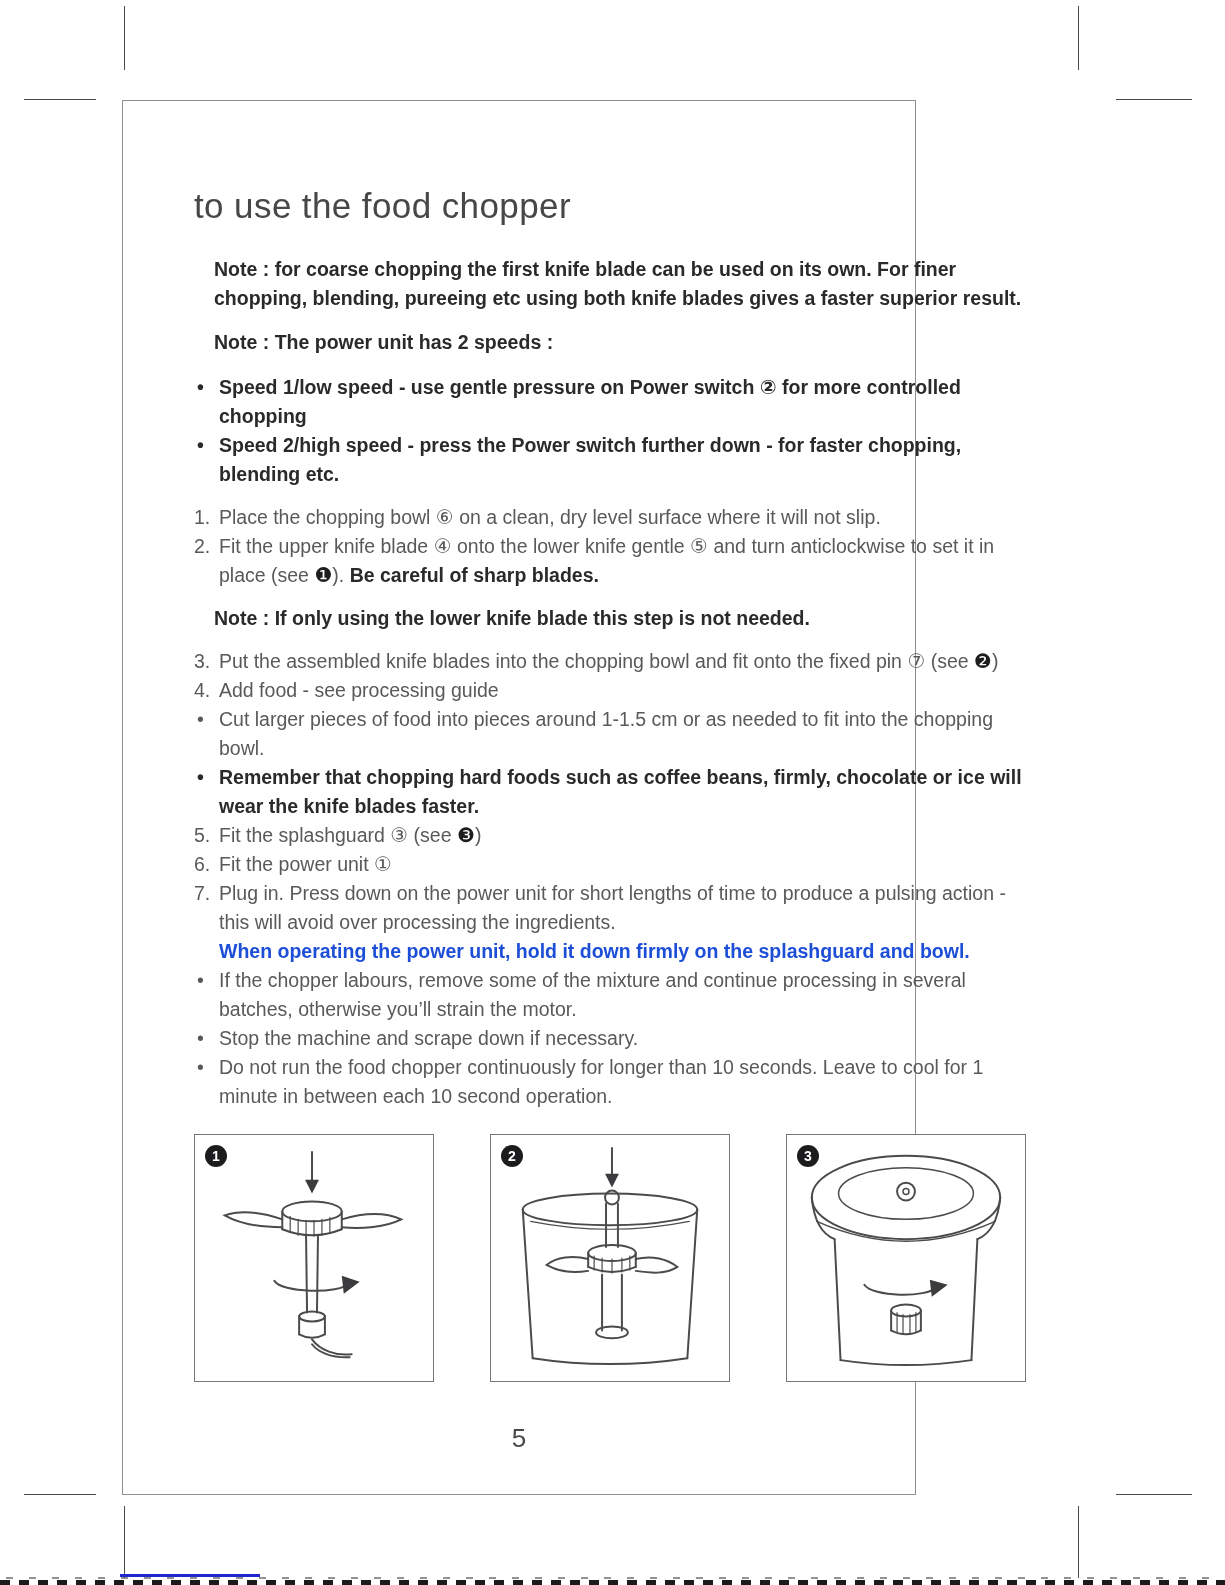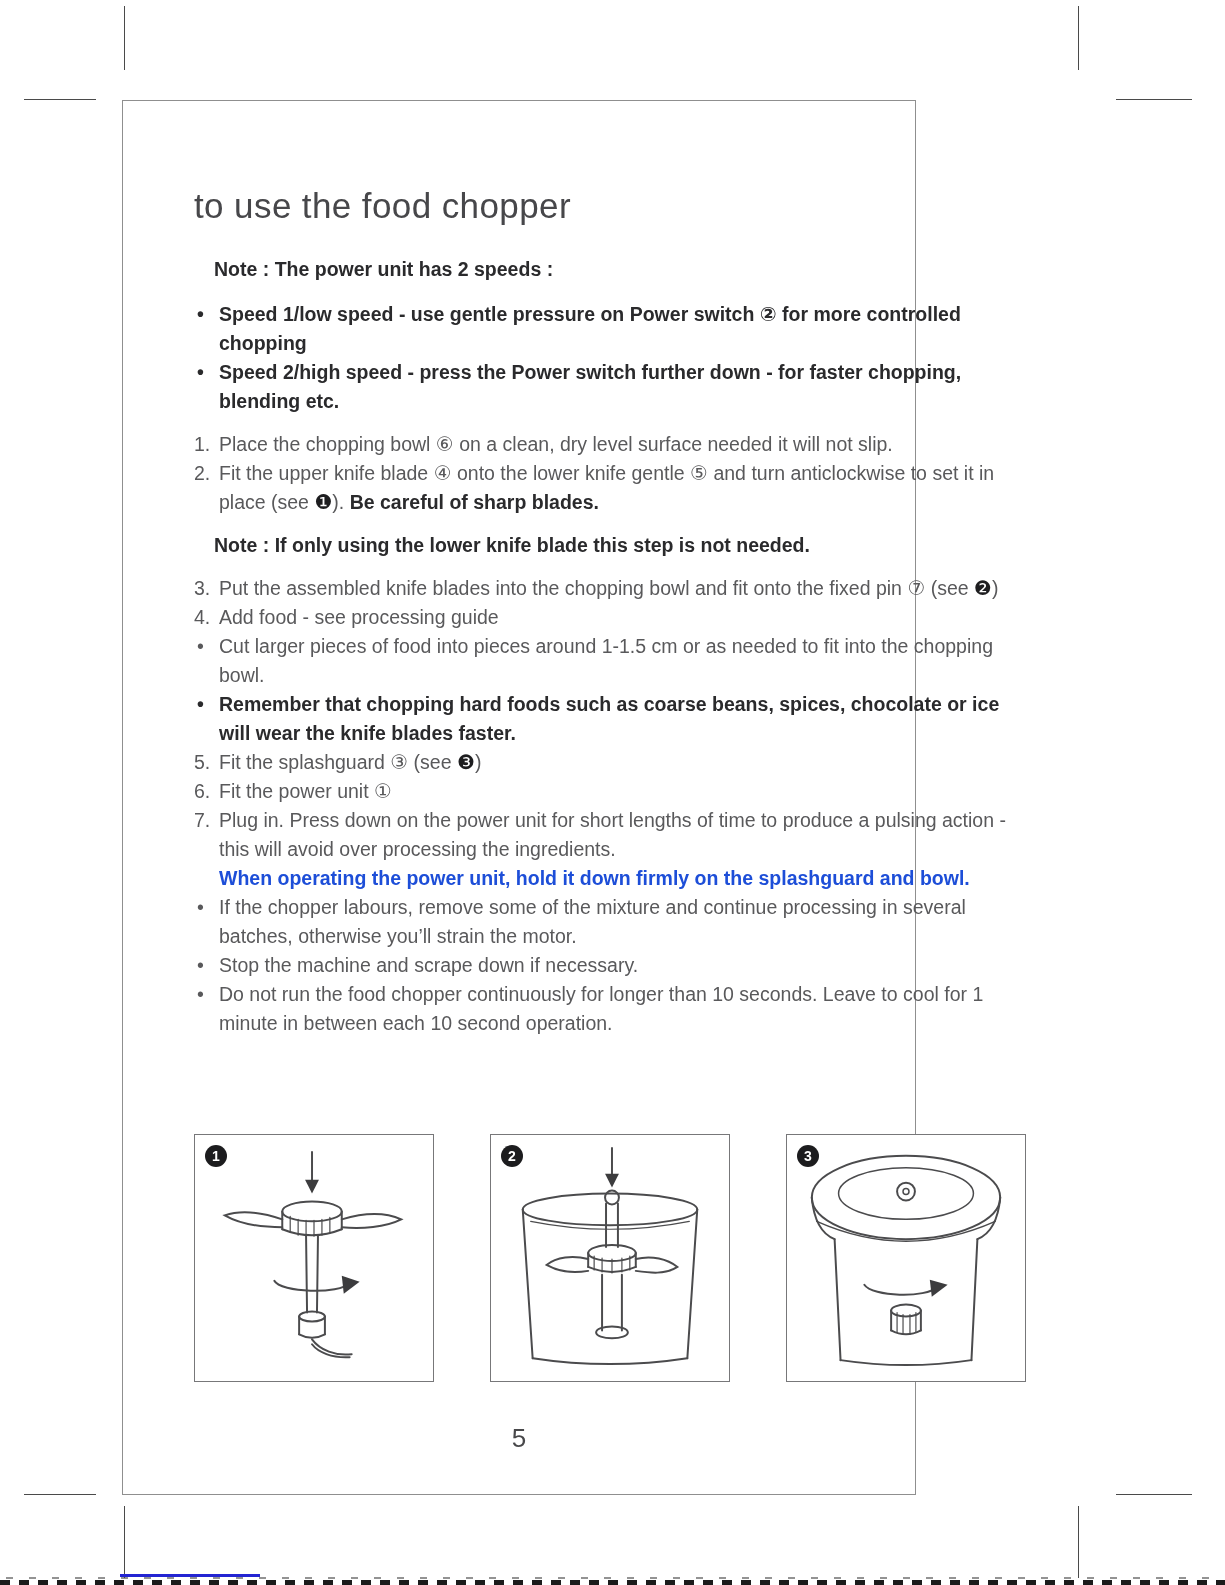--- a/index.html
+++ b/index.html
@@ -67,6 +67,7 @@
 
       <h1 class="title">to use the food chopper</h1>
 
+      <p class="note-block note-intro bold">Note : for coarse chopping the first knife blade can be used on its own. For finer chopping, blending, pureeing etc using both knife blades gives a faster superior result.</p>
 
       <p class="note-block note-speeds bold">Note : The power unit has 2 speeds :</p>
 

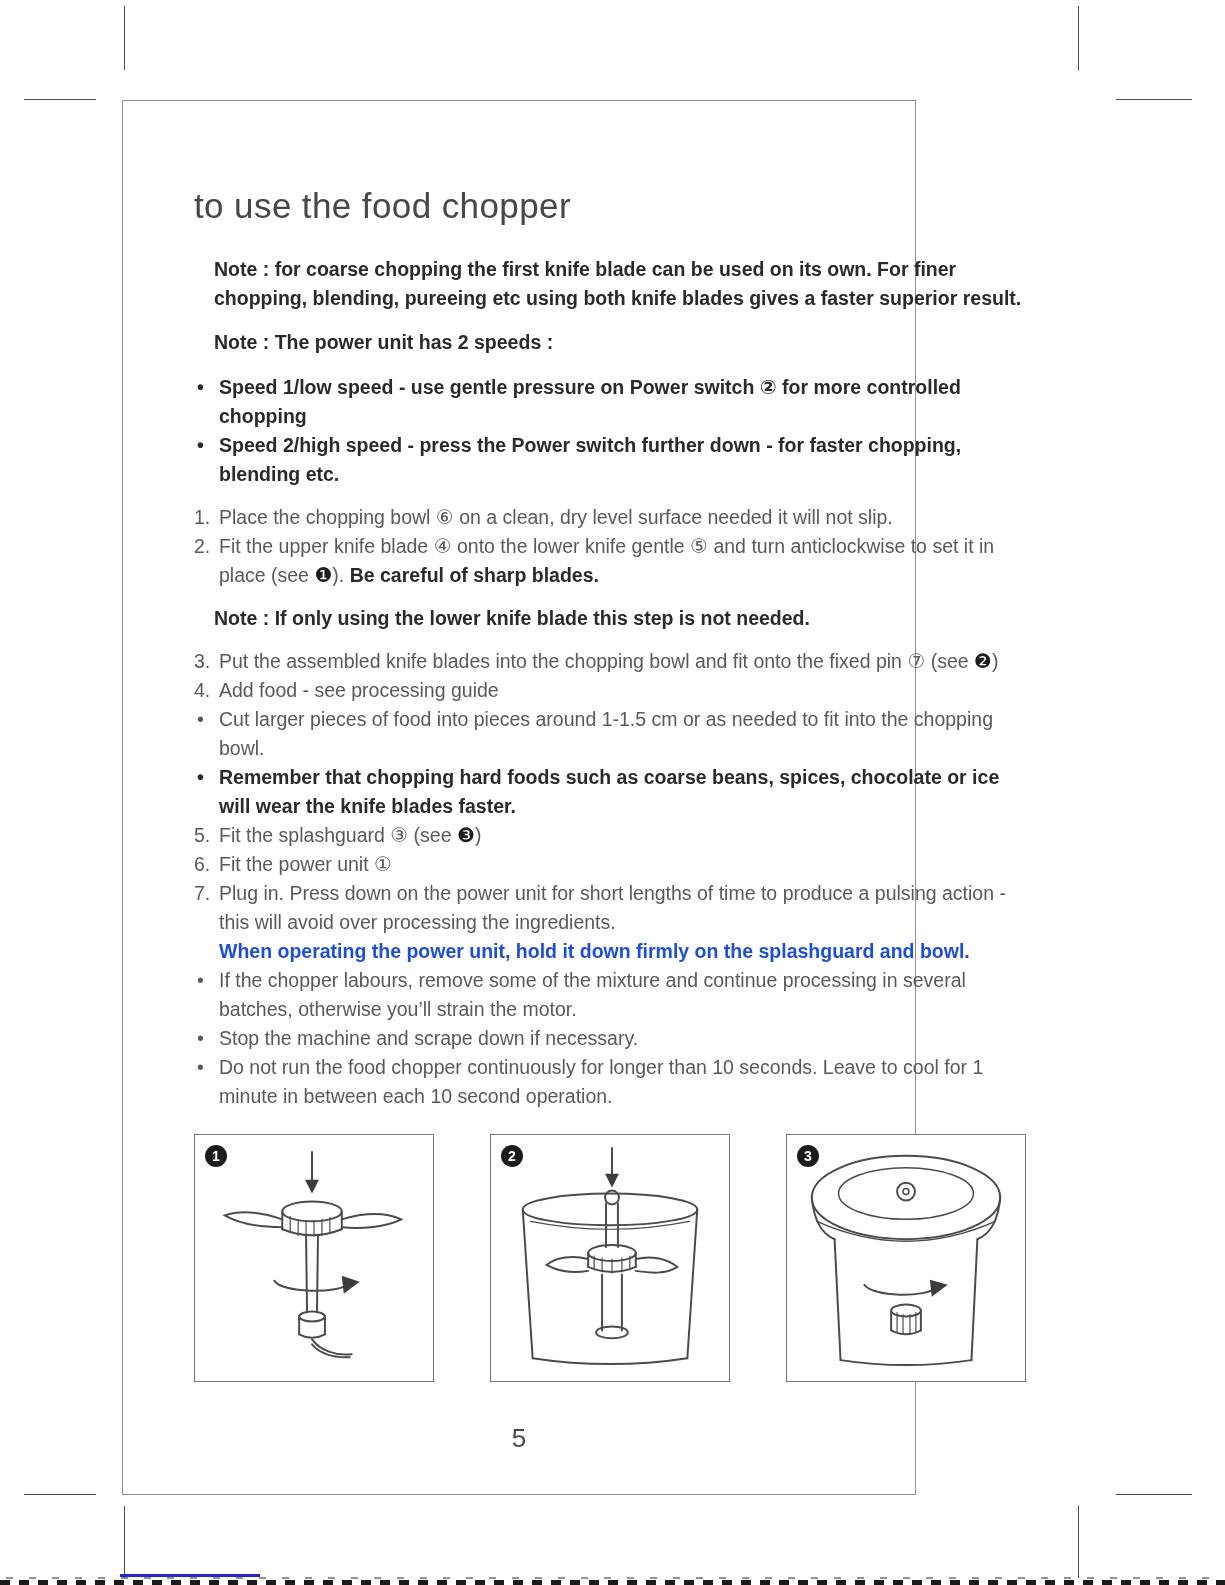--- a/index.html
+++ b/index.html
@@ -84,7 +84,7 @@
 
       <div class="row">
         <span class="num">1.</span>
-        <span class="txt"><span>Place the chopping bowl </span><span class="circ">⑥</span><span> on a clean, dry level surface needed it will not slip.</span></span>
+        <span class="txt"><span>Place the chopping bowl </span><span class="circ">⑥</span><span> on a clean, dry level surface where it will not slip.</span></span>
       </div>
 
       <div class="row">

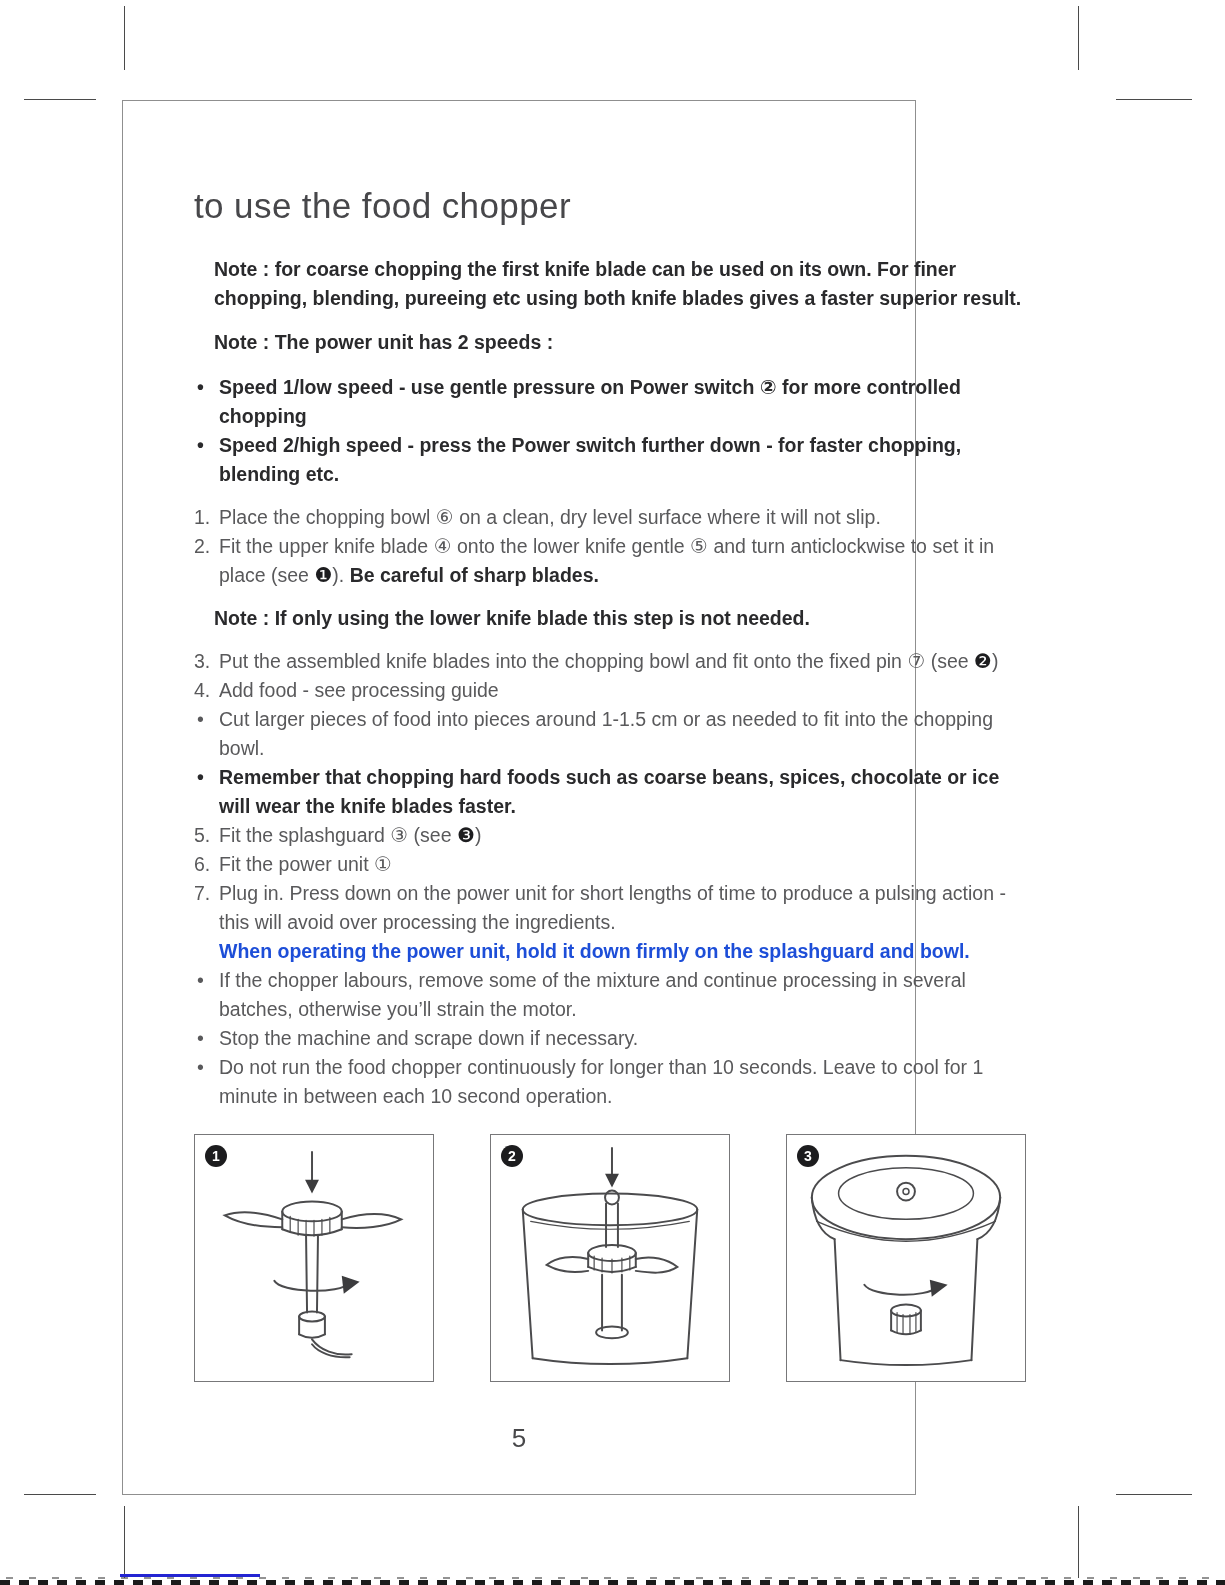--- a/index.html
+++ b/index.html
@@ -111,7 +111,7 @@
 
       <div class="row bold">
         <span class="mark-bullet">•</span>
-        <span class="txt">Remember that chopping hard foods such as coarse beans, spices, chocolate or ice will wear the knife blades faster.</span>
+        <span class="txt">Remember that chopping hard foods such as coffee beans, firmly, chocolate or ice will wear the knife blades faster.</span>
       </div>
 
       <div class="row">

